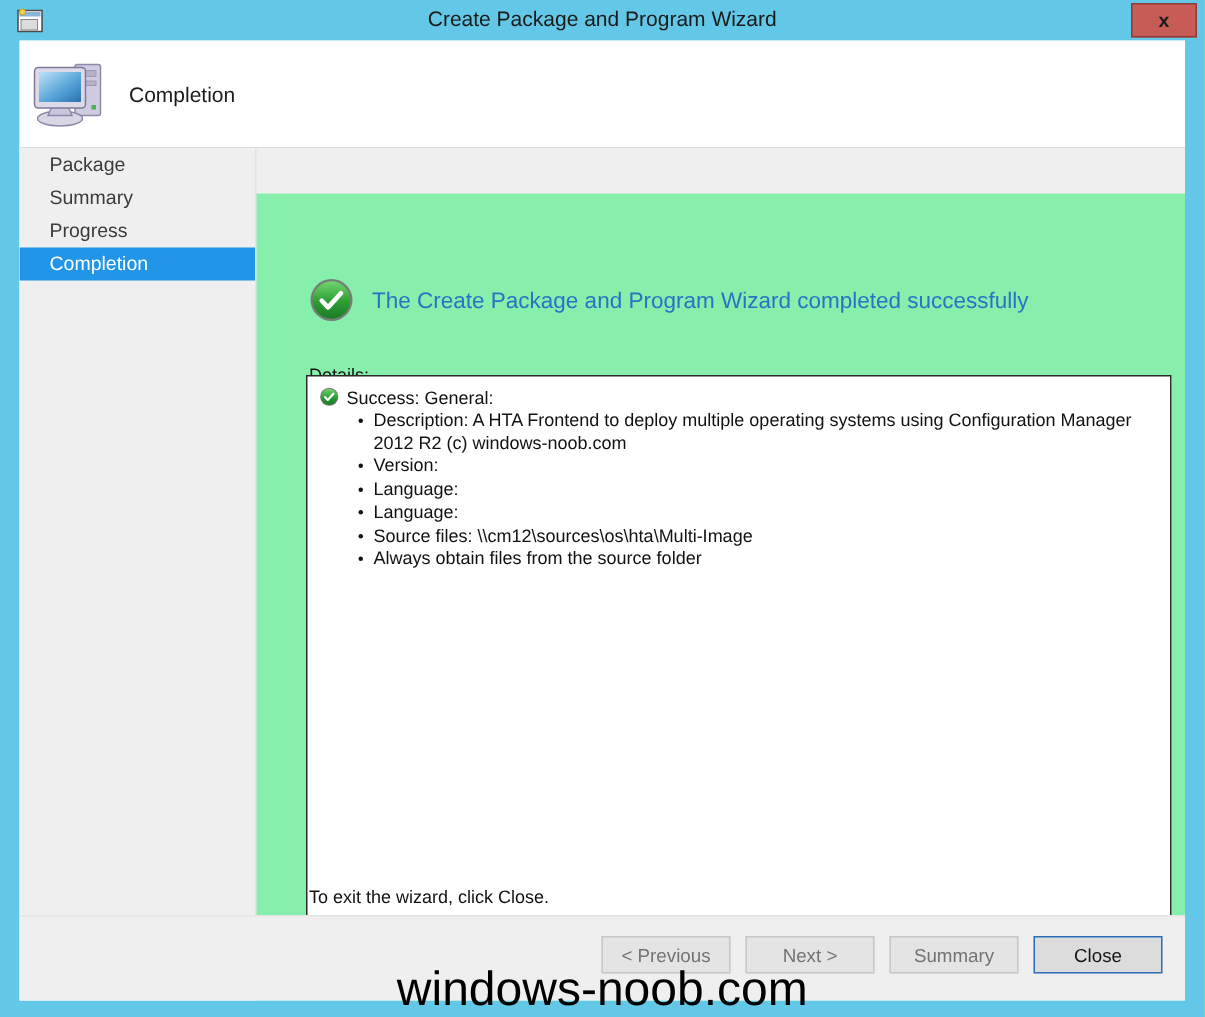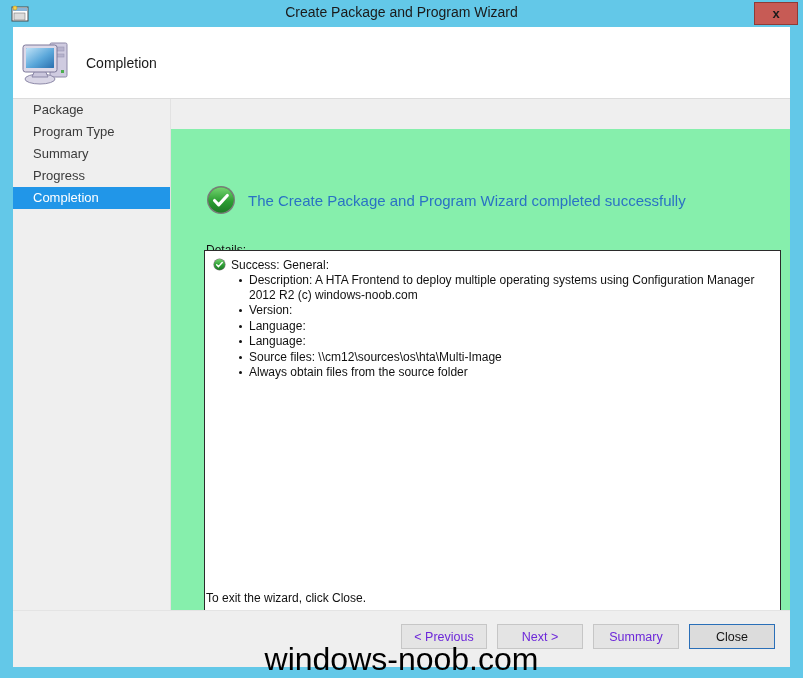--- a/index.html
+++ b/index.html
@@ -328,7 +328,6 @@
 
       <div class="sidebar">
         <div class="nav-item">Package</div>
-        <div class="nav-item">Program Type</div>
         <div class="nav-item">Summary</div>
         <div class="nav-item">Progress</div>
         <div class="nav-item active">Completion</div>

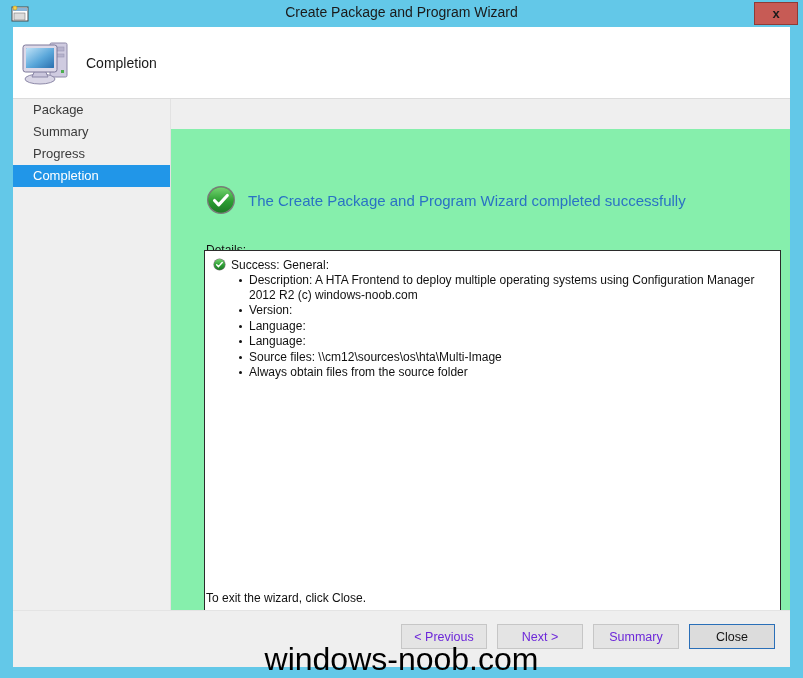--- a/index.html
+++ b/index.html
@@ -250,7 +250,7 @@
     font-family: "Liberation Sans", sans-serif;
     background: #e4e4e4;
     border: 1px solid #c6c6c6;
-    color: #6d28d9;
+    color: #737373;
     display: flex;
     align-items: center;
     justify-content: center;

